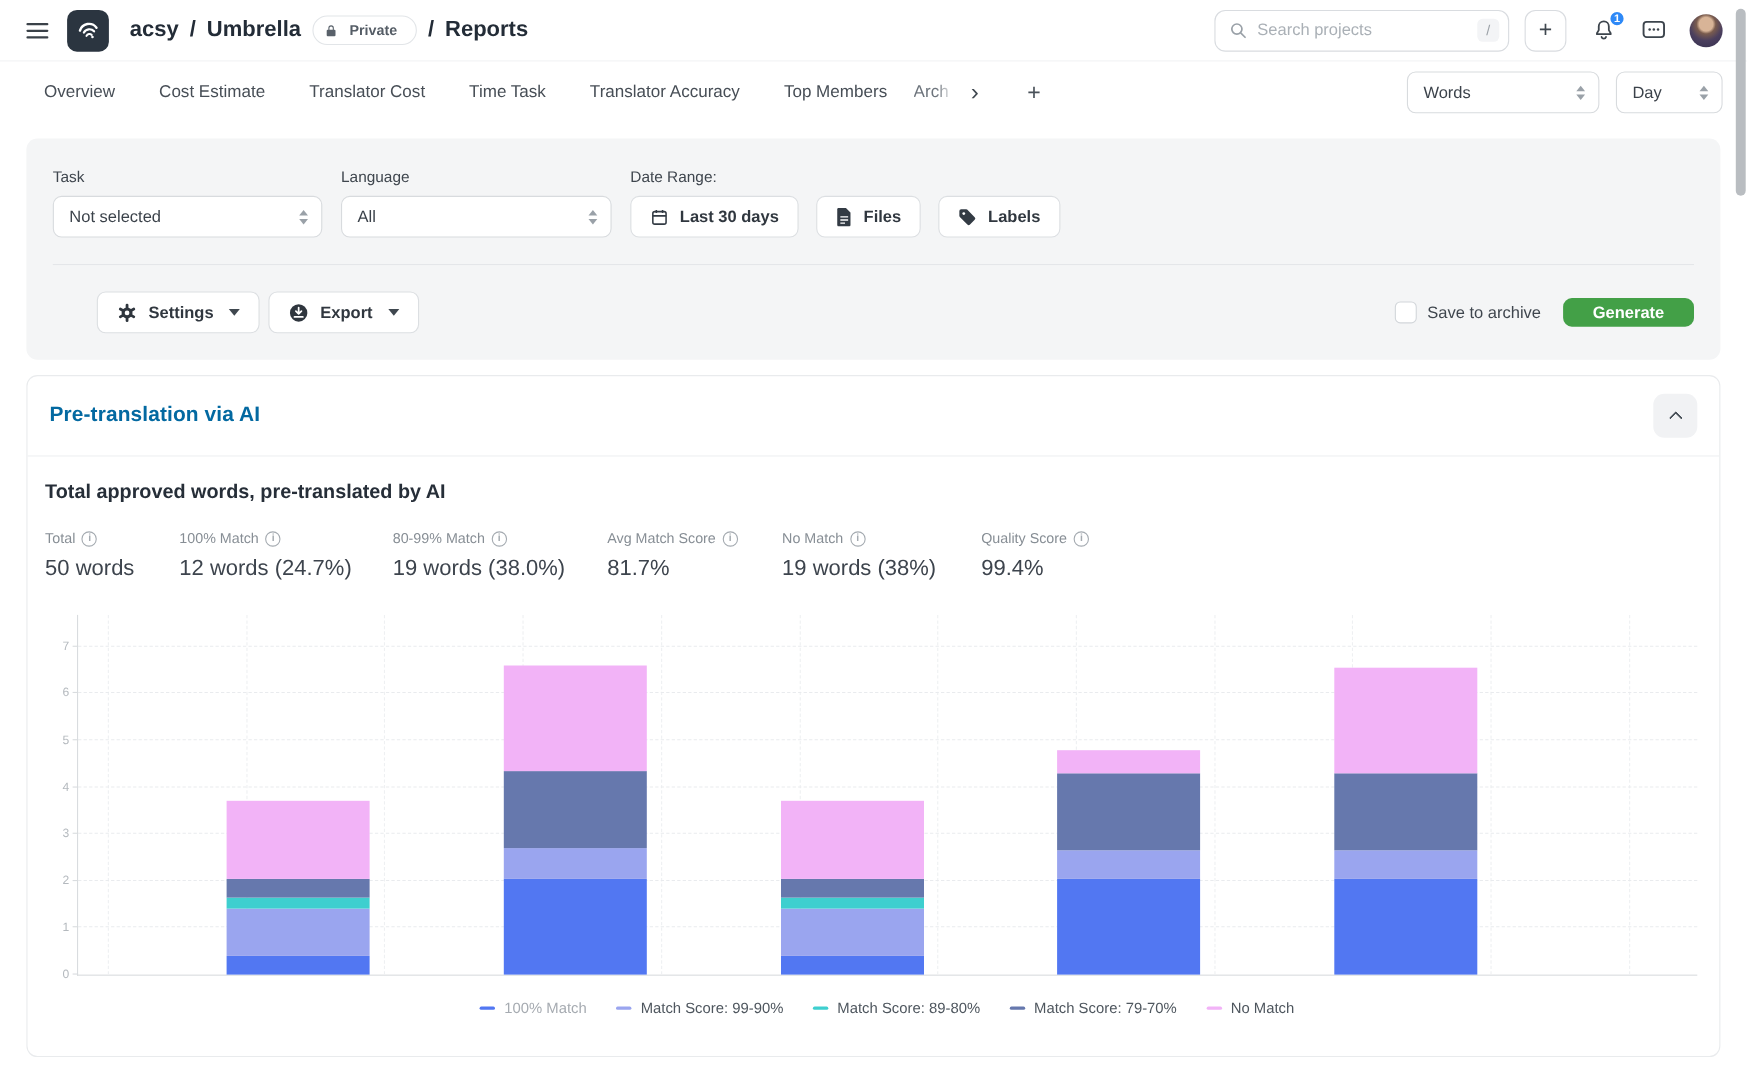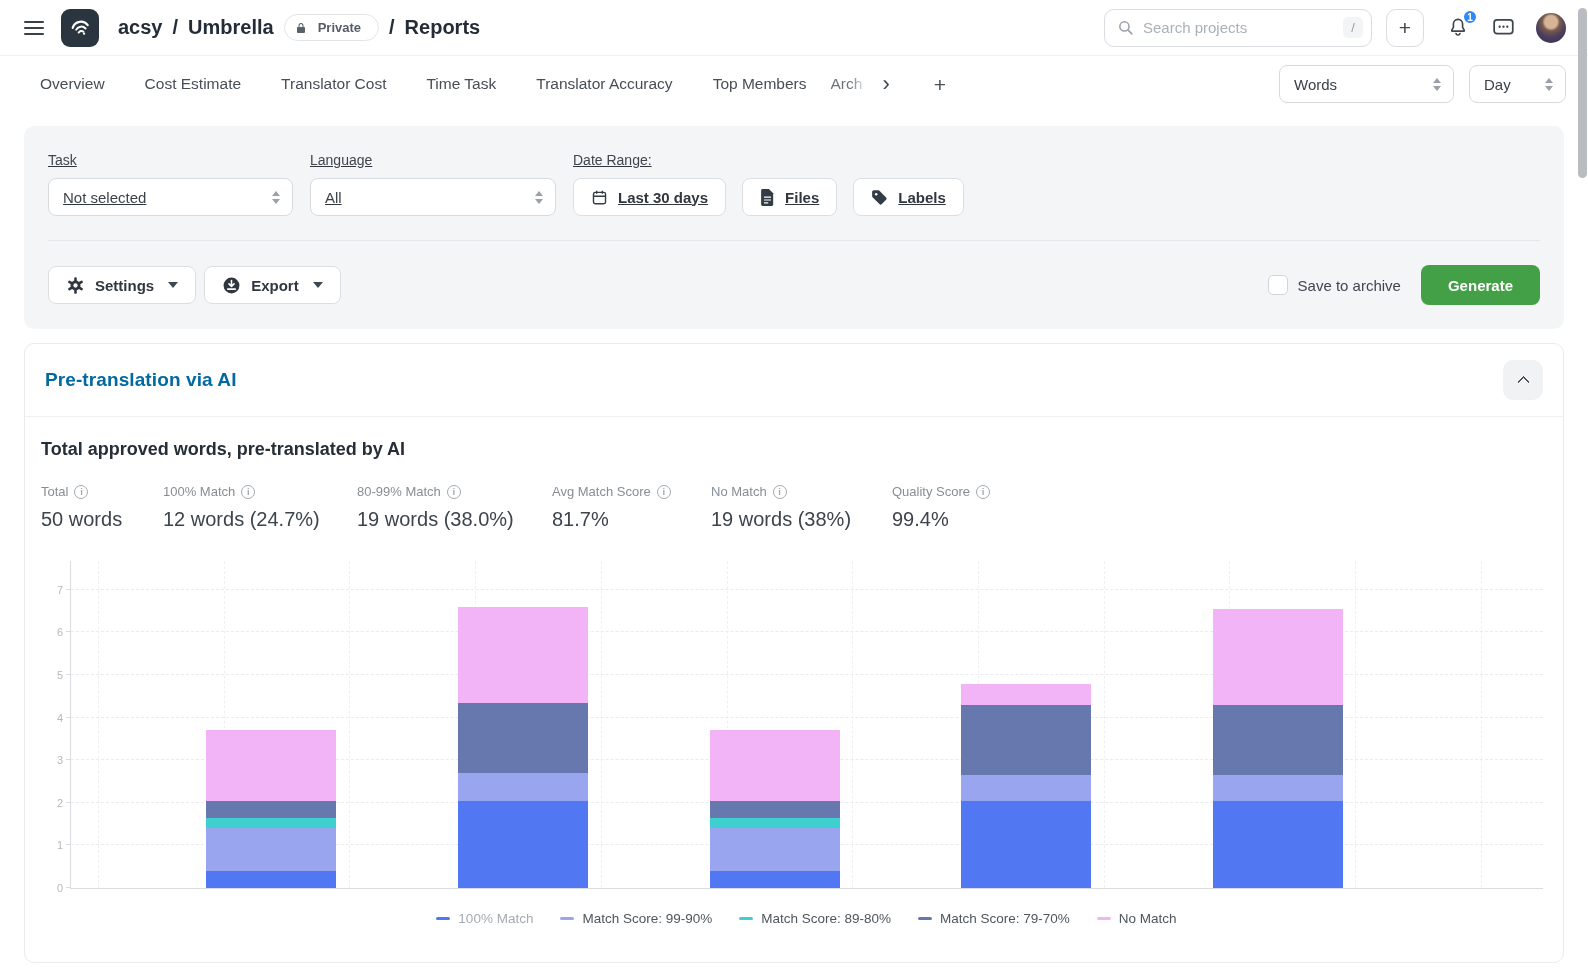--- a/index.html
+++ b/index.html
@@ -45,7 +45,7 @@
   
   .panel { margin:14px 24px 0; background:#f4f5f6; border-radius:10px; padding:26px 24px 24px; }
   .frow1 { display:flex; }
-  .fgroup { margin-right:17px;text-decoration:underline; }
+  .fgroup { margin-right:17px; }
   .flabel { display:block; font-size:14px; color:#3f464e; margin-bottom:10px; }
   .fselect { width:245px; }
   .fbtns { display:flex; gap:16px; }

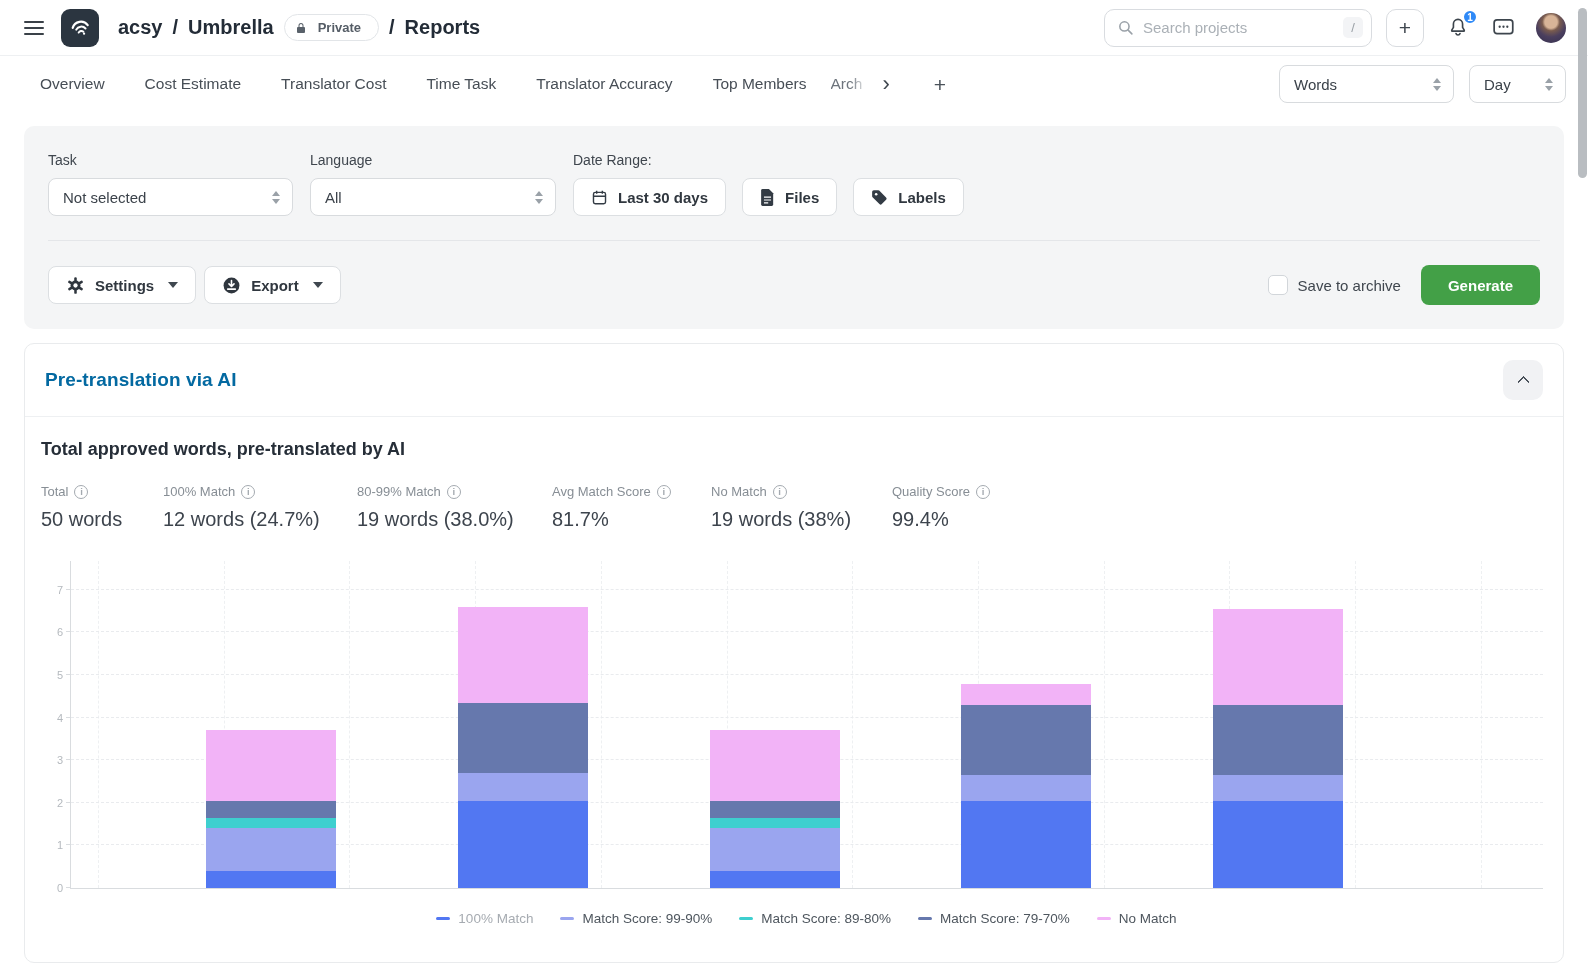--- a/index.html
+++ b/index.html
@@ -51,7 +51,7 @@
   .fbtns { display:flex; gap:16px; }
   .fbtn { height:38px; background:#fff; border:1px solid #dcdfe2; border-radius:8px; display:inline-flex; align-items:center; gap:10px; padding:0 17px; font-size:15px; font-weight:600; color:#30373f; cursor:pointer; white-space:nowrap; }
   .divider { border:none; border-top:1px solid #e4e6e9; margin:24px 0 0; }
-  .frow2 { display:flex; align-items:center; margin-top:24px; }
+  .frow2 { display:flex; align-items:center; margin-top:24px;margin-left:40px; }
   .caret-dn { width:0;height:0;border-left:5px solid transparent;border-right:5px solid transparent;border-top:6px solid #3f474f; margin-left:4px; }
   .frow2-right { margin-left:auto; display:flex; align-items:center; }
   .checkbox { width:20px; height:20px; background:#fff; border:1px solid #d2d6da; border-radius:5px; cursor:pointer; }

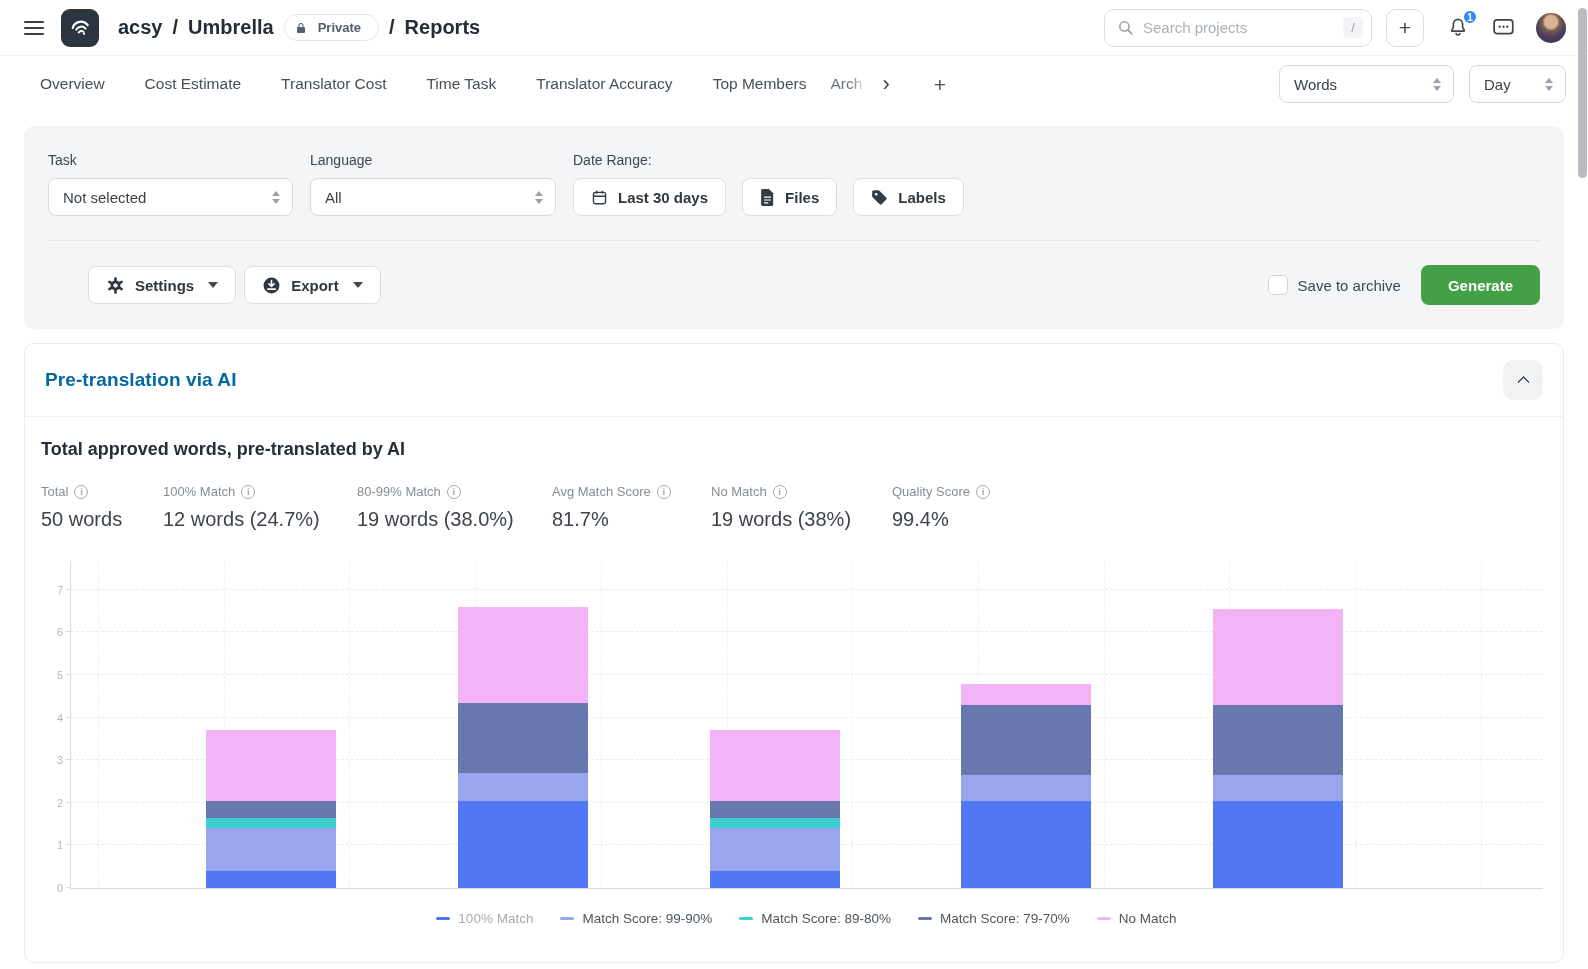--- a/index.html
+++ b/index.html
@@ -56,7 +56,7 @@
   .frow2-right { margin-left:auto; display:flex; align-items:center; }
   .checkbox { width:20px; height:20px; background:#fff; border:1px solid #d2d6da; border-radius:5px; cursor:pointer; }
   .cb-label { font-size:15px; color:#3f464e; margin:0 20px 0 10px; cursor:default; }
-  .btn-generate { height:40px; padding:0 27px; background:#43a047; border:none; border-radius:8px; color:#fff; font-size:15px; font-weight:700; font-family:inherit; cursor:pointer; }
+  .btn-generate { height:26px; padding:0 27px; background:#43a047; border:none; border-radius:8px; color:#fff; font-size:15px; font-weight:700; font-family:inherit; cursor:pointer; }
 
   
   .card { margin:14px 24px 0; border:1px solid #e9ebed; border-radius:10px; background:#fff; min-height:620px; }

